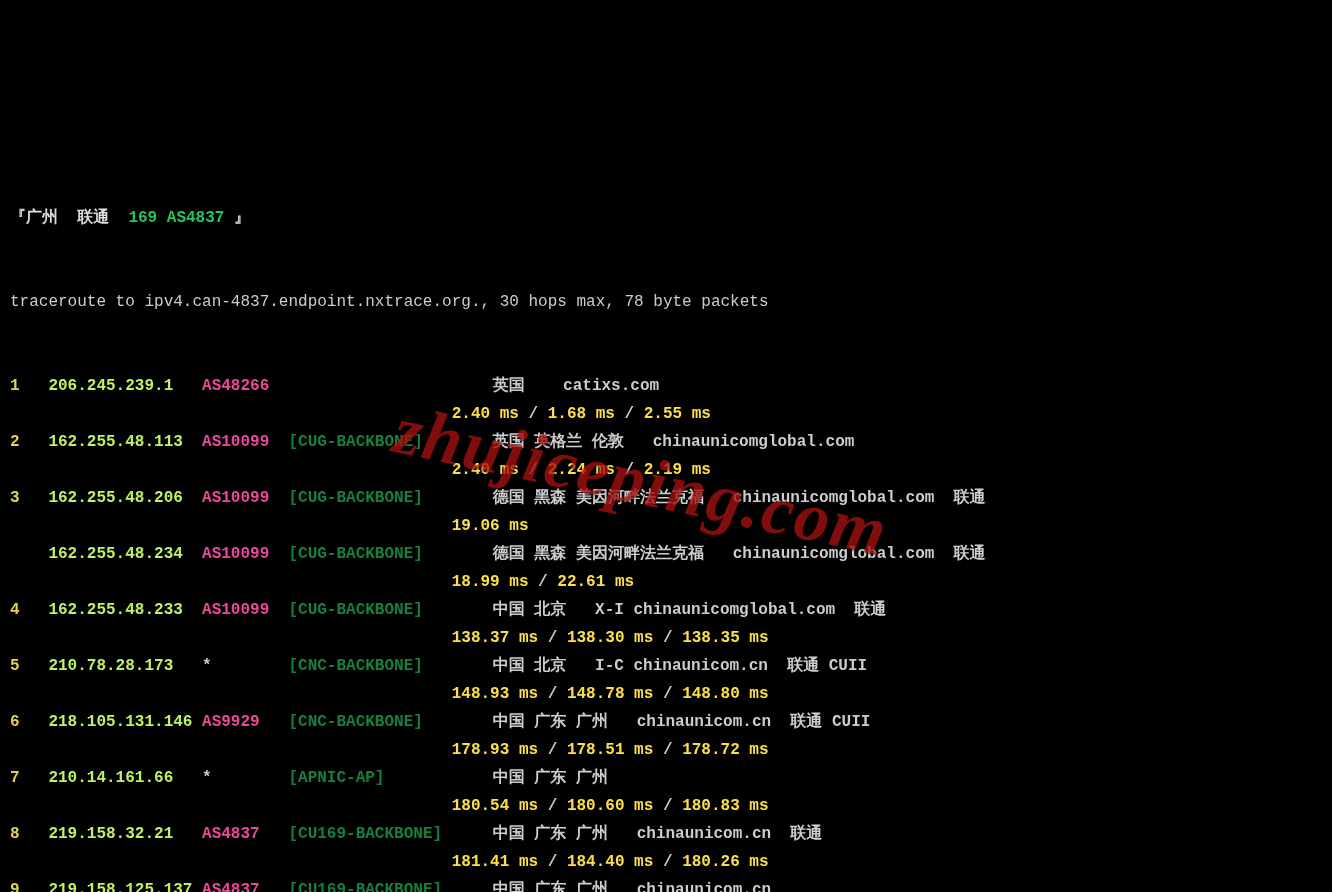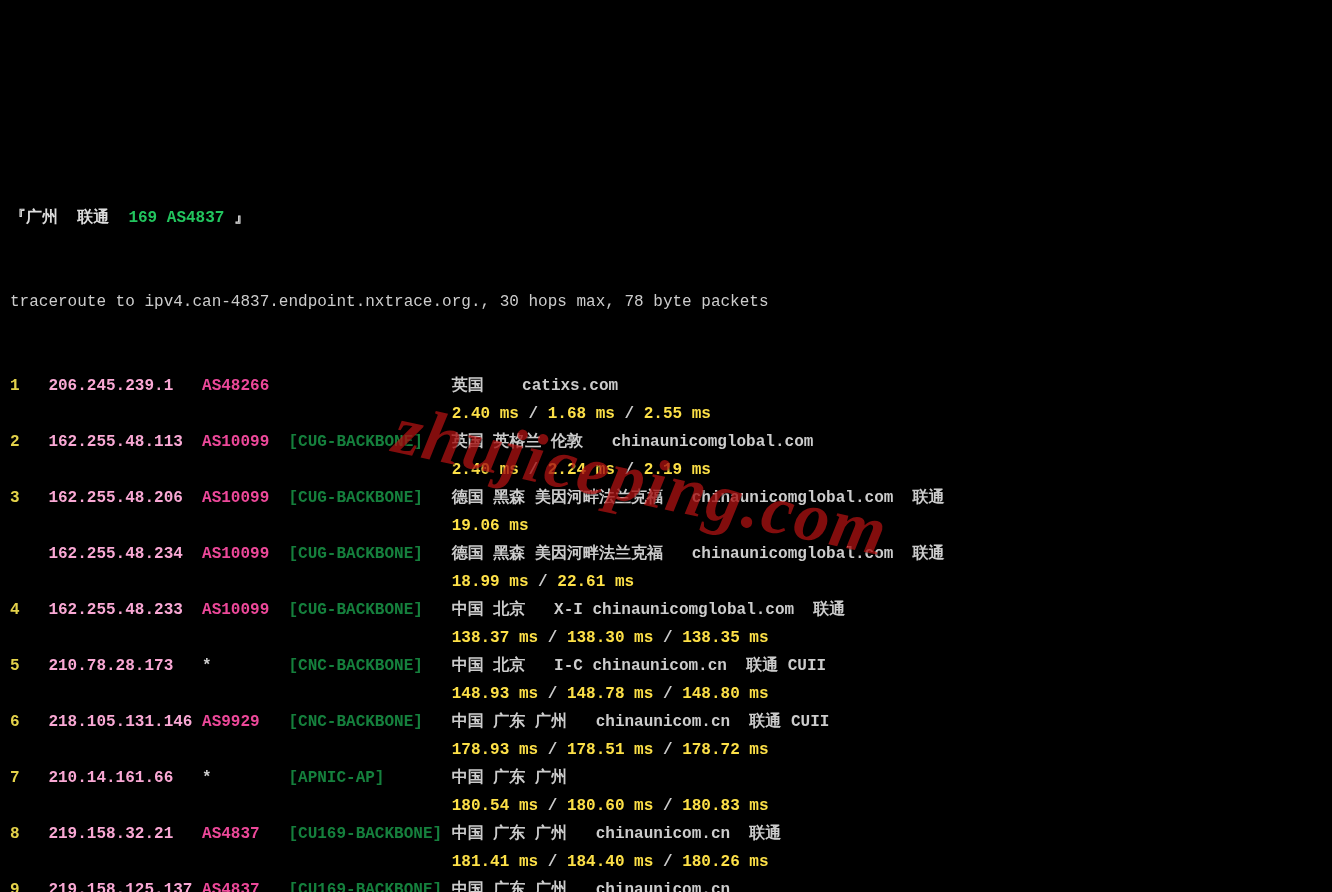--- a/index.html
+++ b/index.html
@@ -16,7 +16,7 @@
   .hdr-green { color: #22c55e; font-weight: bold; }
   .plain    { color: #ccc; }
   .hopnum   { color: #e4d24a; font-weight: bold; }
-  .ip       { color: #f9a8d4; font-weight: bold; }
+  .ip       { color: #bef264; font-weight: bold; }
   .asgreen  { color: #ec4899; font-weight: bold; }
   .asstar   { color: #ccc; font-weight: bold; }
   .tag      { color: #15803d; font-weight: bold; }

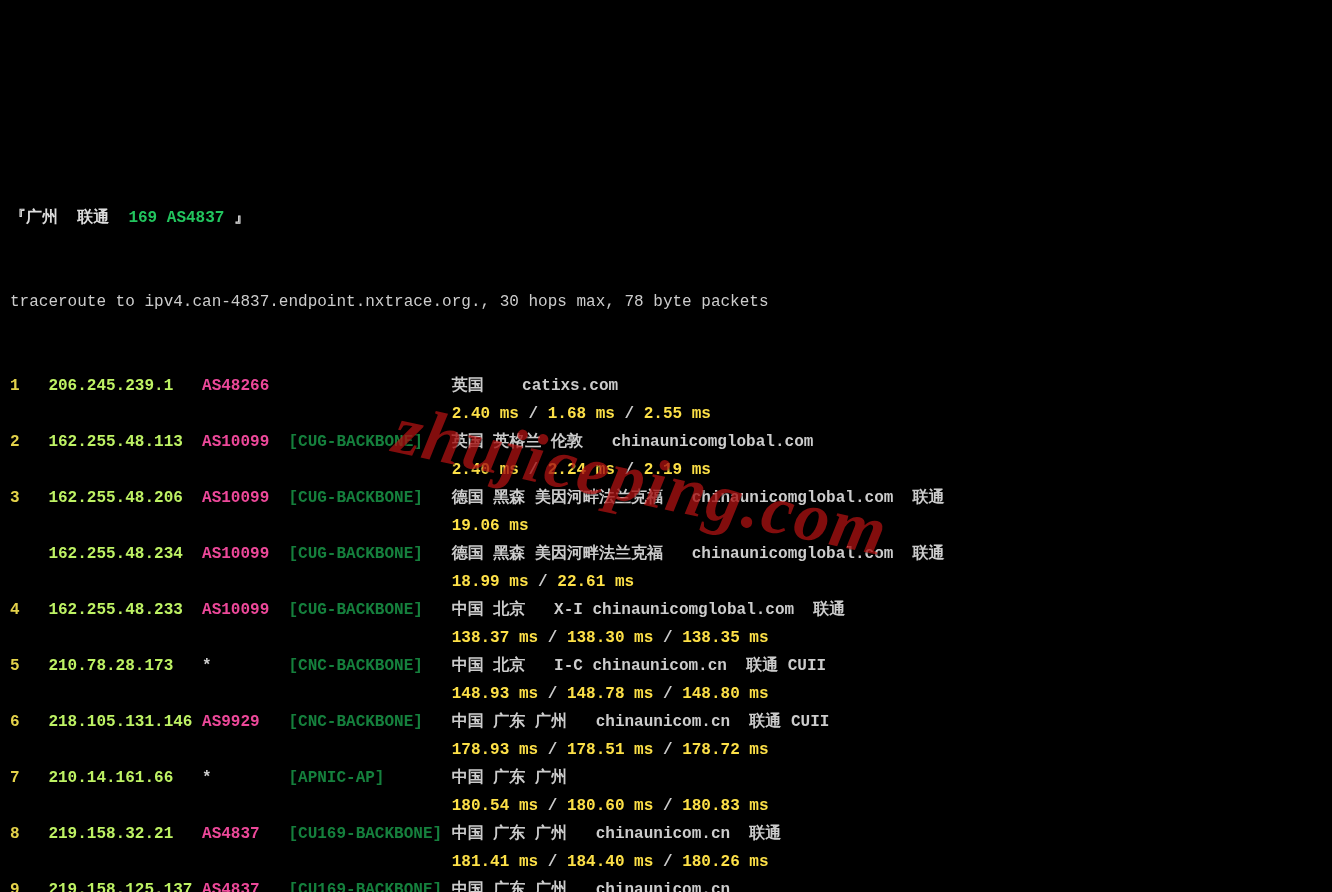--- a/index.html
+++ b/index.html
@@ -20,7 +20,7 @@
   .asgreen  { color: #ec4899; font-weight: bold; }
   .asstar   { color: #ccc; font-weight: bold; }
   .tag      { color: #15803d; font-weight: bold; }
-  .loc      { color: #ccc; font-weight: bold; }
+  .loc      { color: #ccc; font-weight: bold; margin-left: 41px; }
   .time     { color: #fde047; font-weight: bold; }
   .sep      { color: #ccc; font-weight: bold; }
   .row { display: block; font-family: Liberation Mono, monospace; }

